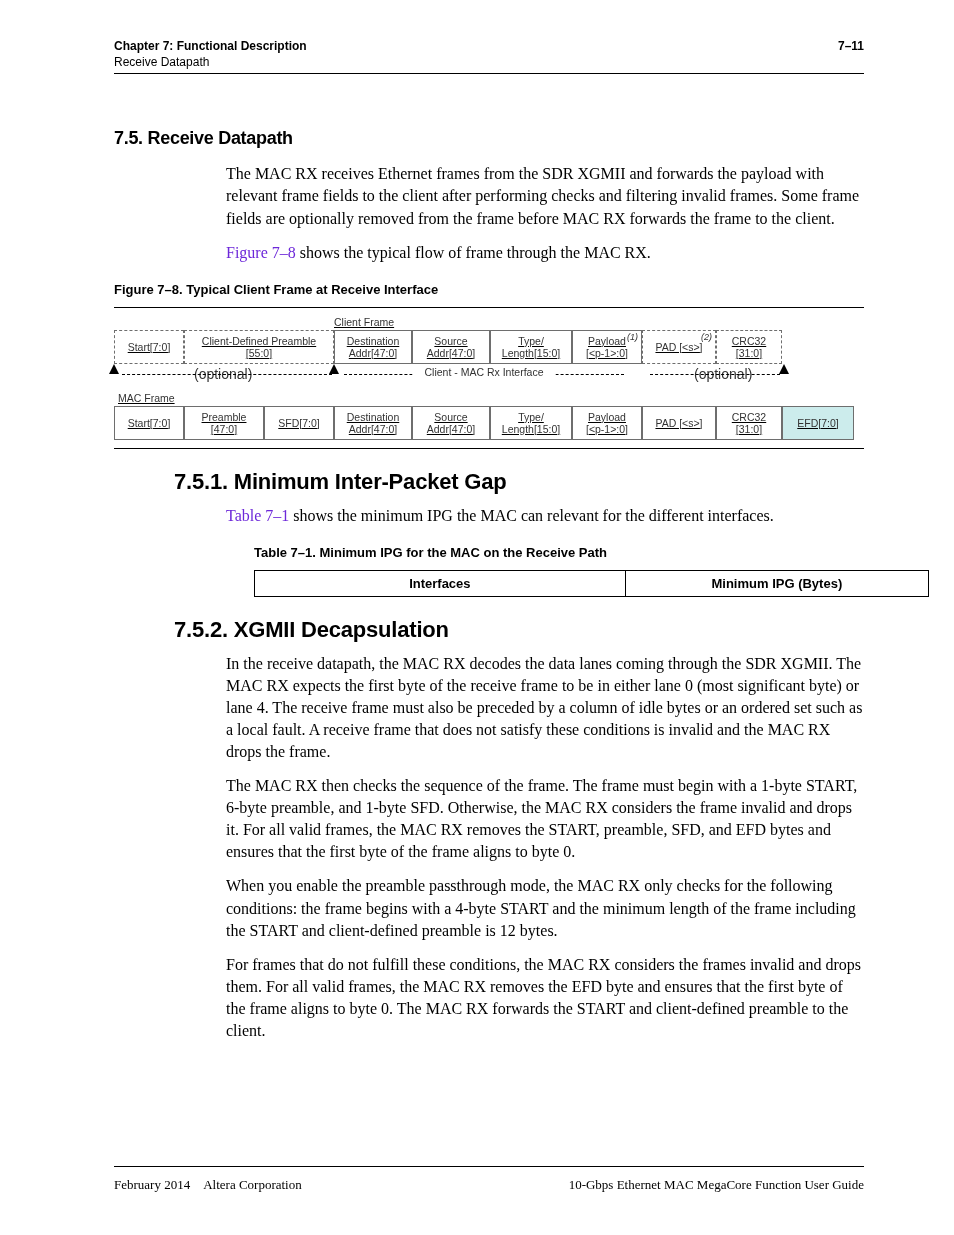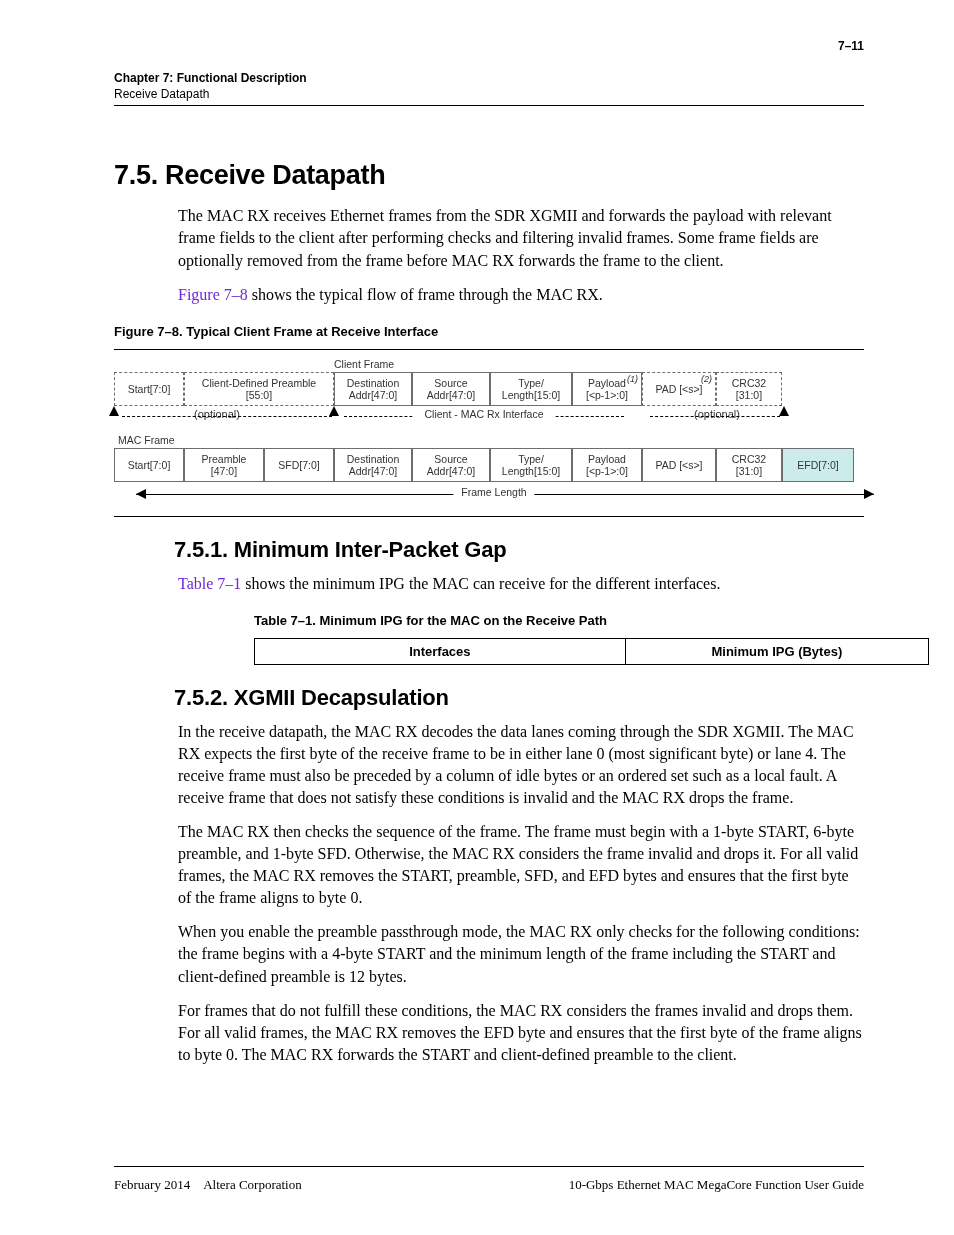--- a/index.html
+++ b/index.html
@@ -21,7 +21,7 @@
     font-size: 12px;
     line-height: 1.35;
   }
-  .hdr-left .chap { font-weight: bold; margin-top: 32px; }
+  .hdr-left .chap { font-weight: bold; }
   .hdr-right { font-weight: bold; }
   .hdr-rule { border: 0; border-top: 1.5px solid #000; margin: 3px 0 0 0; }
 

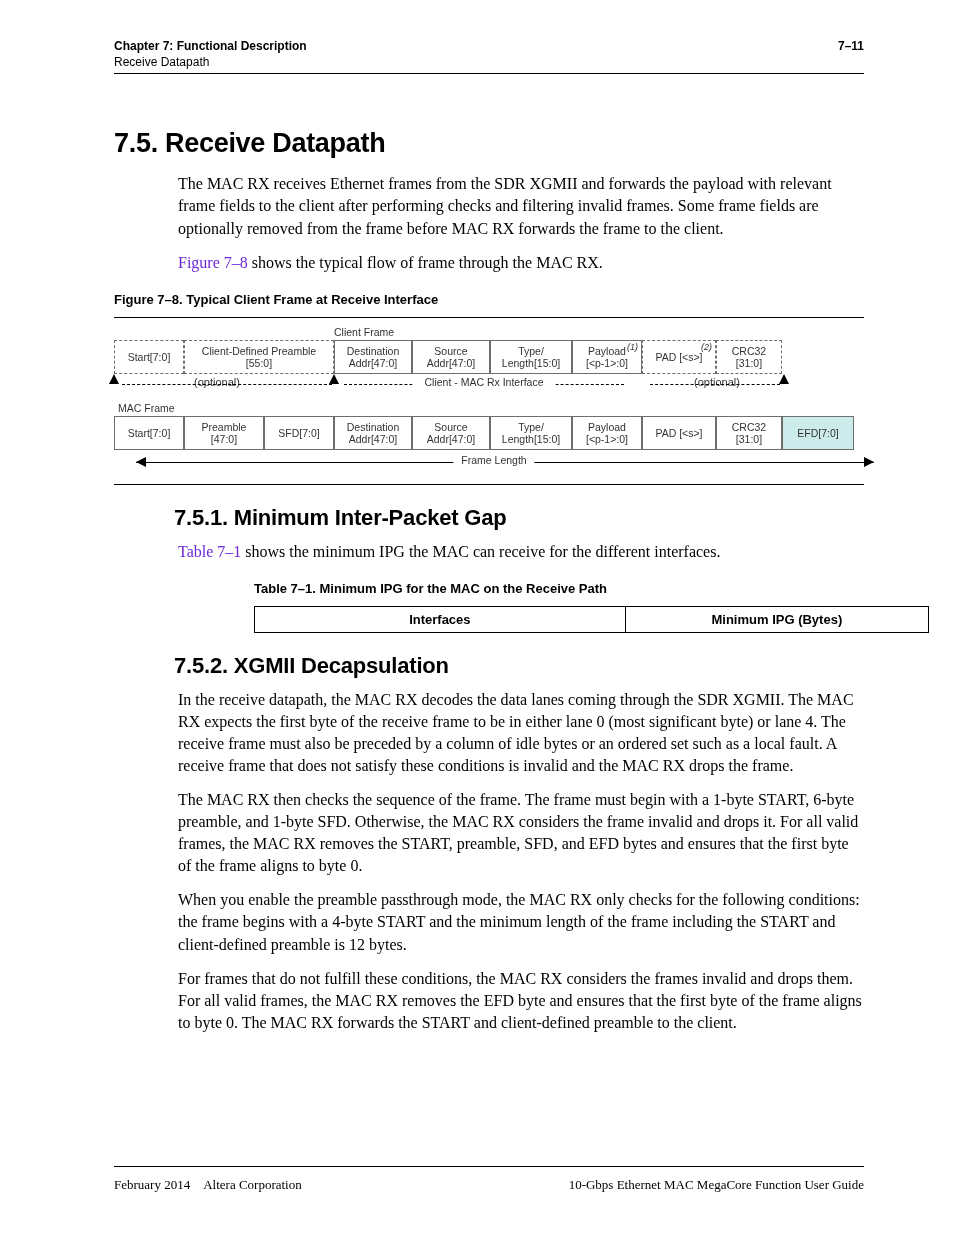--- a/index.html
+++ b/index.html
@@ -28,7 +28,7 @@
   .h1 {
     font-family: Arial, Helvetica, sans-serif;
     font-weight: 800;
-    font-size: 27px;
+    font-size: 18px;
     margin: 54px 0 14px 0;
     letter-spacing: -0.3px;
   }

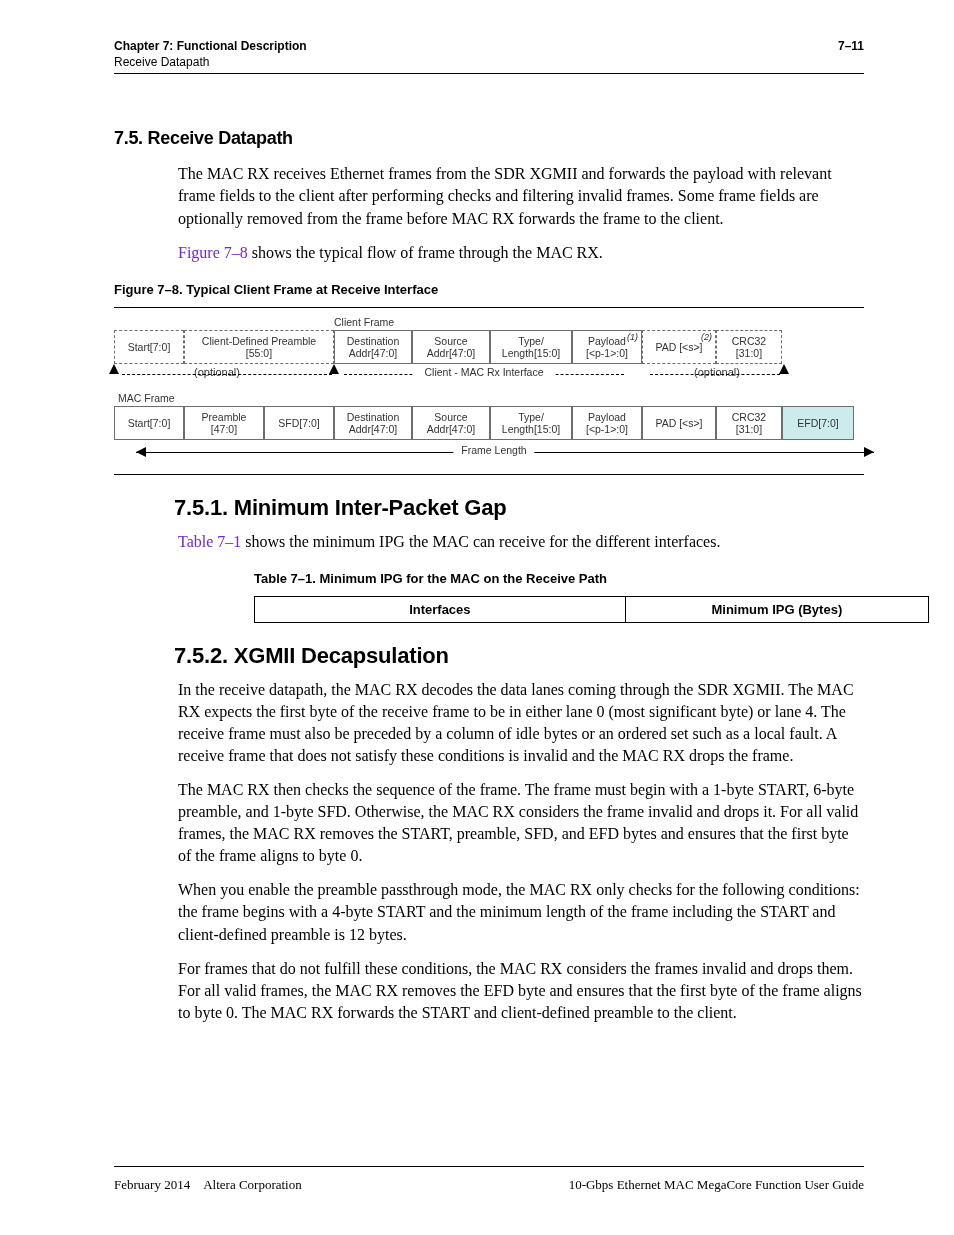--- a/index.html
+++ b/index.html
@@ -32,7 +32,7 @@
     margin: 54px 0 14px 0;
     letter-spacing: -0.3px;
   }
-  .indent-block { margin-left: 64px; }
+  .indent-block { margin-left: 112px; }
   .body-p {
     font-size: 16px;
     line-height: 1.38;

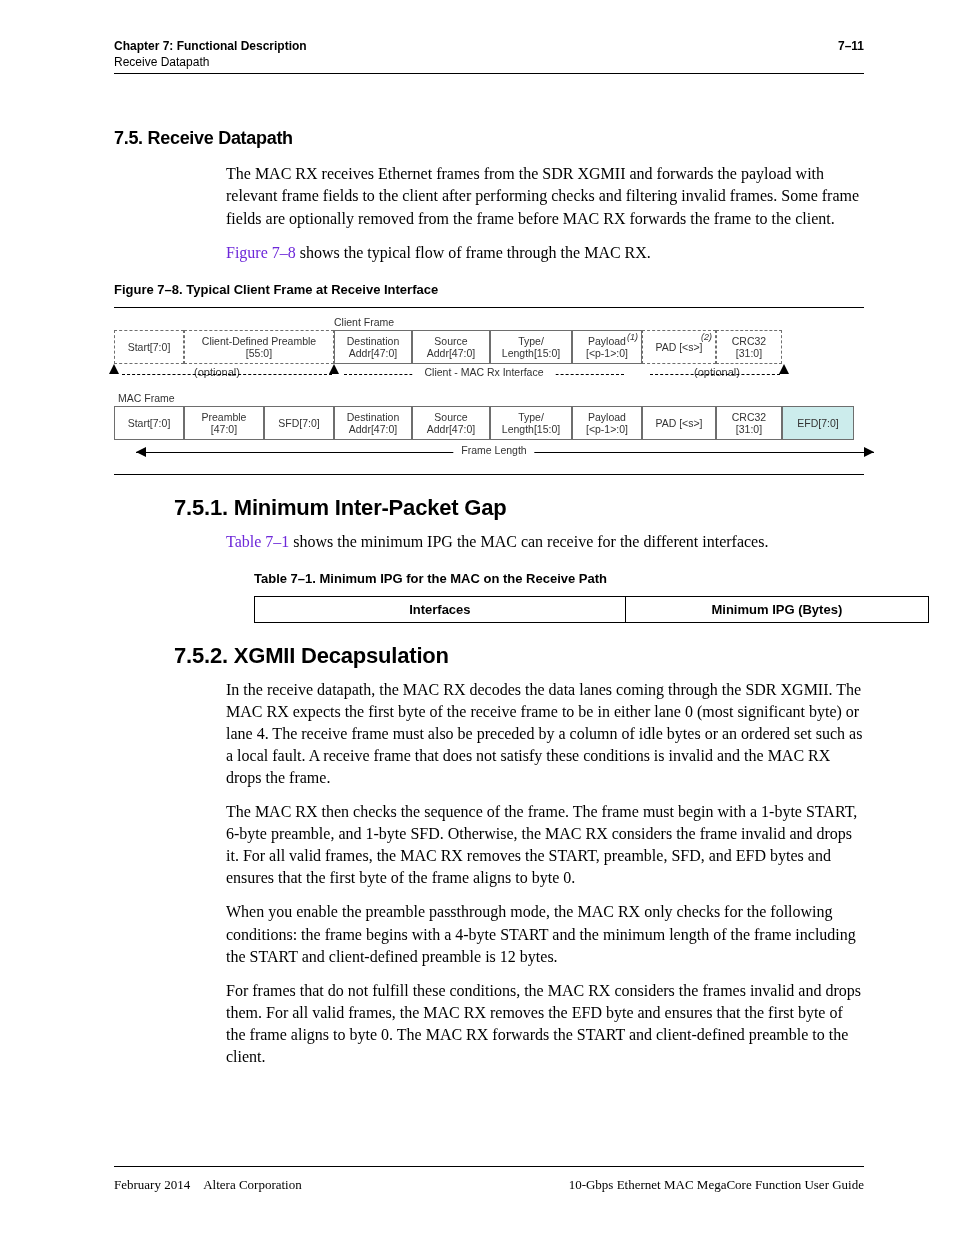--- a/index.html
+++ b/index.html
@@ -47,7 +47,7 @@
   }
 
   
-  .figwrap { margin: 0 0 10px 0; }
+  .figwrap { margin: 0 0 10px 0; text-decoration: underline; }
   .fig-rule-top { border-top: 1.5px solid #000; margin: 0 0 8px 0; }
   .fig-rule-bot { border-top: 1.5px solid #000; margin: 8px 0 0 0; }
   .diagram {

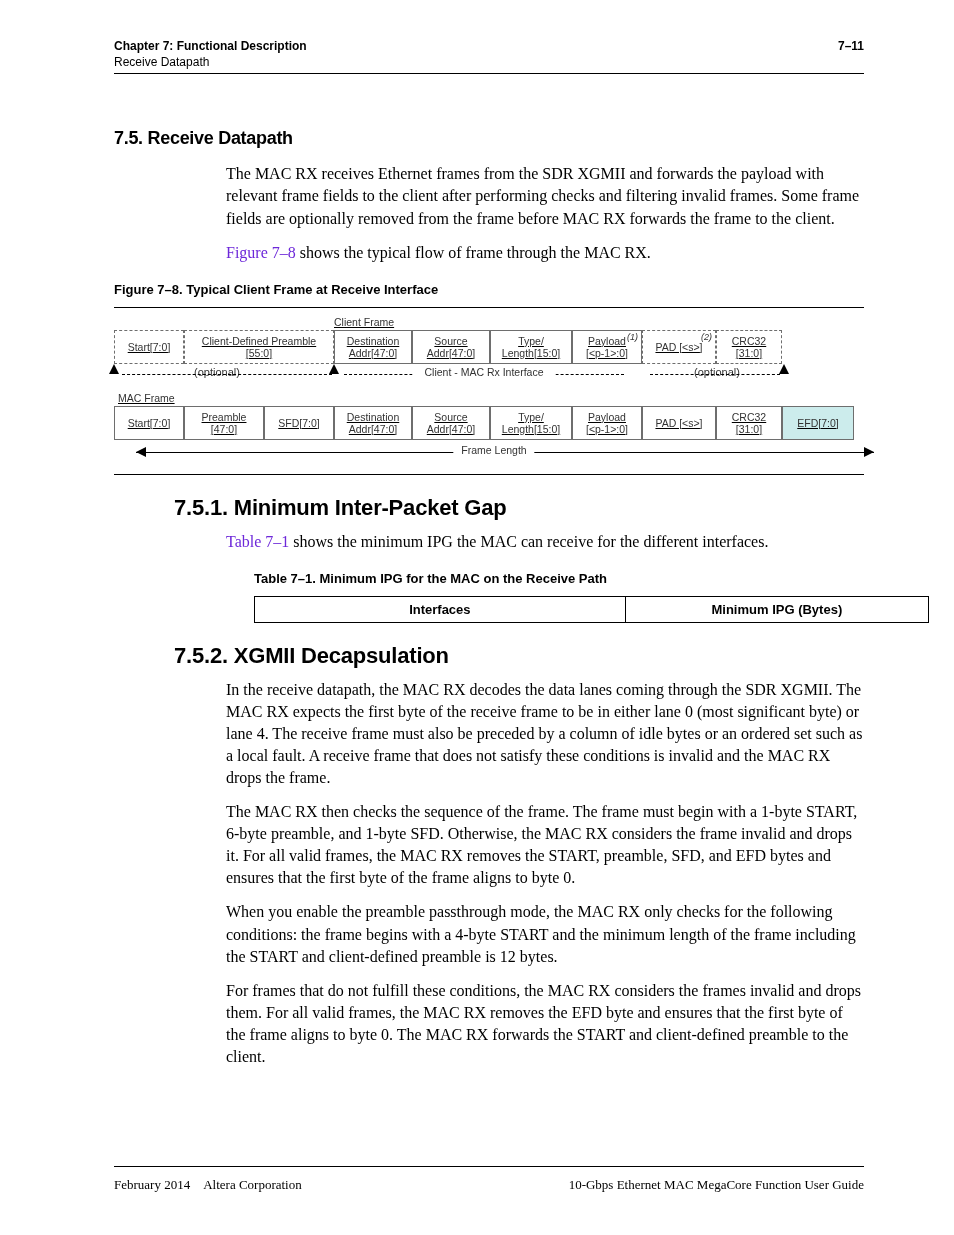--- a/index.html
+++ b/index.html
@@ -76,7 +76,7 @@
   .efd { background: #ccececff; }
   .note-sup { font-style: italic; font-size: 9px; position: absolute; top: 1px; right: 3px; }
   .opt-row { position: relative; height: 24px; }
-  .opt-label { position: absolute; font-size: 11px; top: 2px; }
+  .opt-label { position: absolute; font-size: 14px; top: 2px; }
   .arrow-updown {
     position: absolute; top: 0; width: 0; height: 0;
     border-left: 5px solid transparent; border-right: 5px solid transparent;

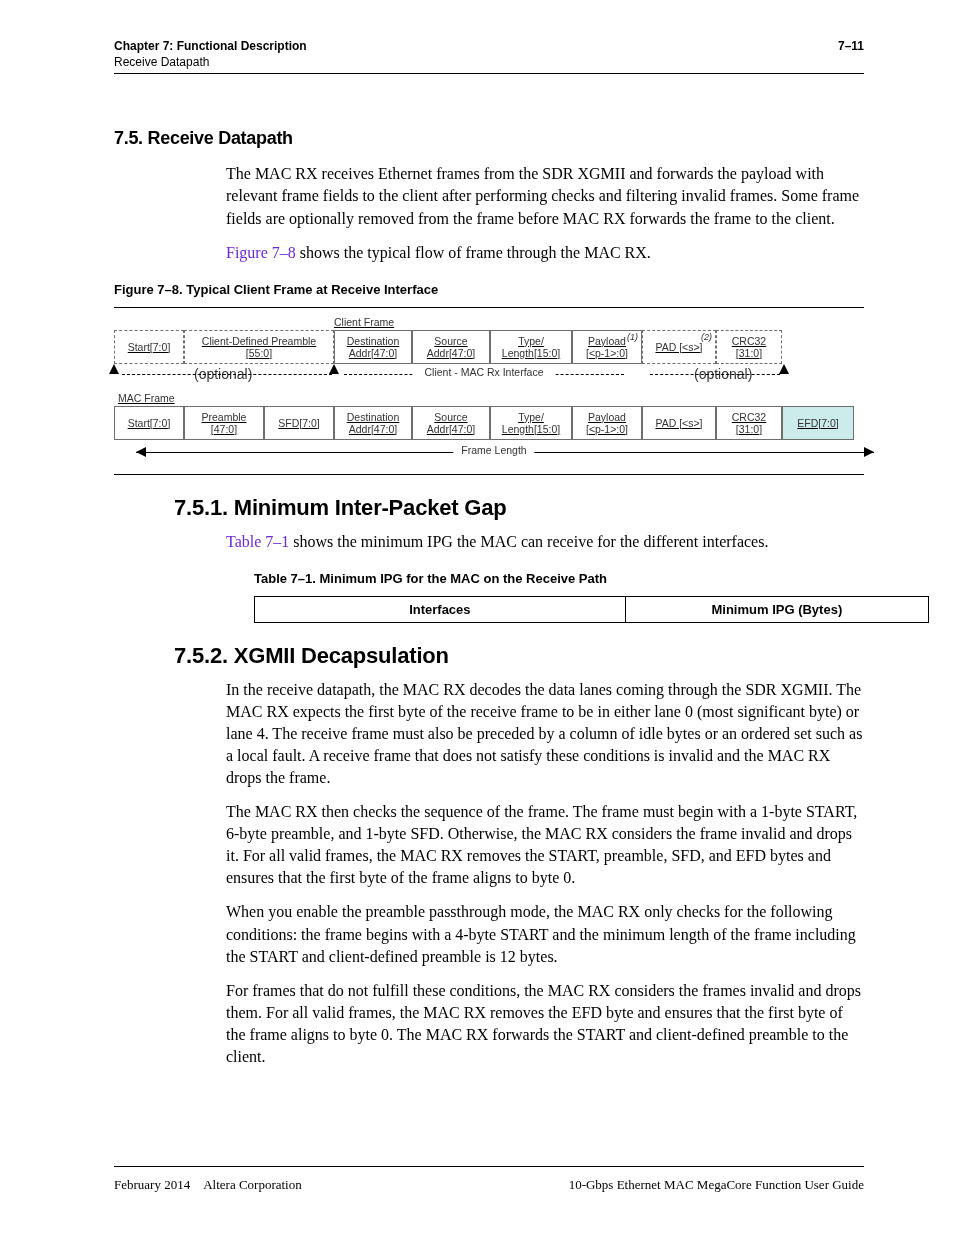--- a/index.html
+++ b/index.html
@@ -215,12 +215,6 @@
       <div class="dcell efd" style="width:72px;">EFD[7:0]</div>
     </div>
 
-    <div class="frame-len">
-      <span class="al"></span>
-      <span class="line"></span>
-      <span class="ar"></span>
-      <span class="lab">Frame Length</span>
-    </div>
   </div>
   <div class="fig-rule-bot"></div>
 </div>

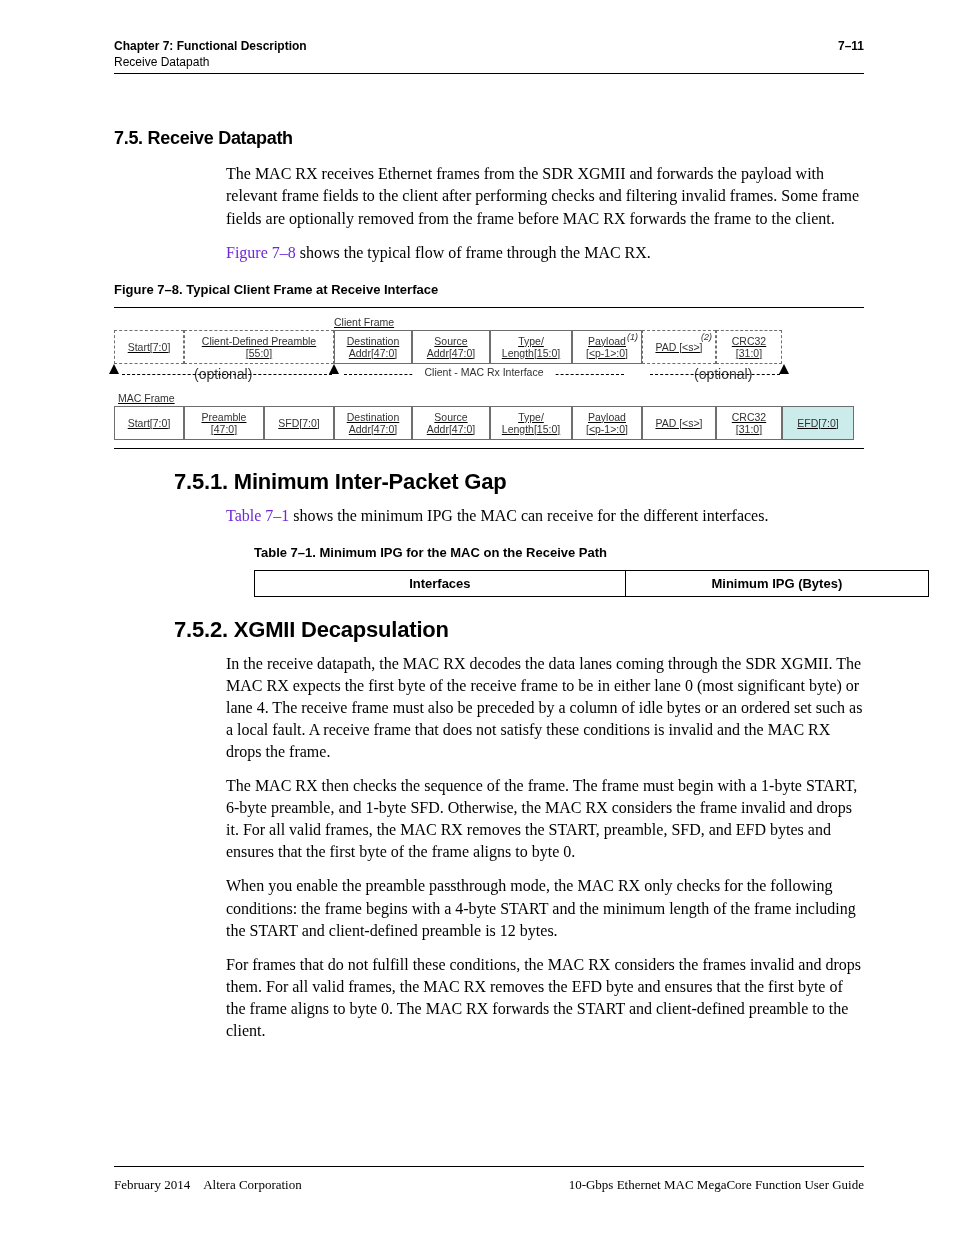--- a/index.html
+++ b/index.html
@@ -222,7 +222,7 @@
 <div class="h2">7.5.1. Minimum Inter-Packet Gap</div>
 <div class="indent-block">
   <p class="body-p">
-    <span class="xref">Table 7–1</span><span> shows the minimum IPG the MAC can receive for the different interfaces.</span>
+    <span class="xref">Table 7–1</span><span> shows the minimum IPG the MAC can relevant for the different interfaces.</span>
   </p>
 </div>
 

